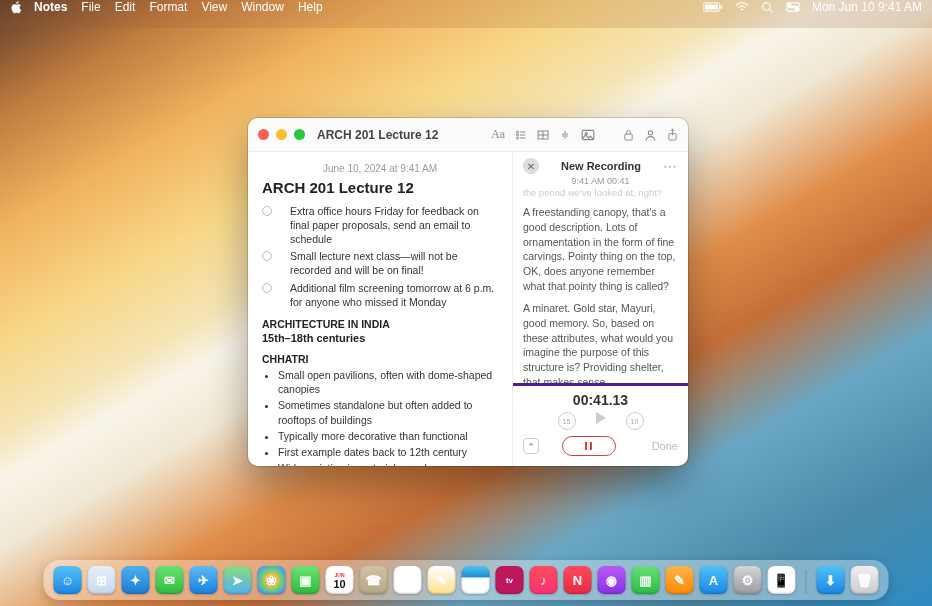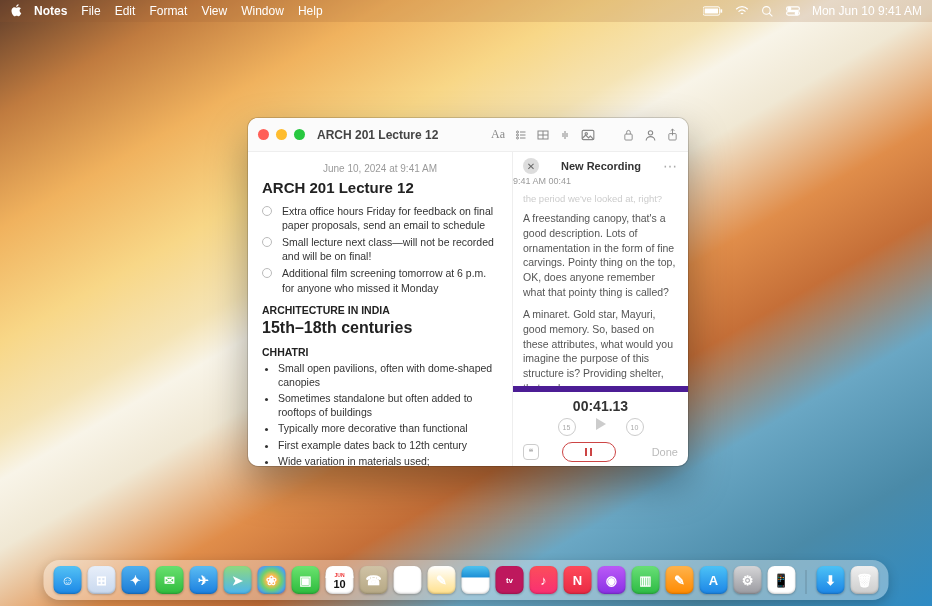--- a/index.html
+++ b/index.html
@@ -13,8 +13,8 @@
 
     
     .menubar {
-      position: absolute; top:0; left:0; right:0; height:22px;
-      display:flex; align-items:center;
+      position: absolute; top:0; left:0; right:0; height:28px;
+      display:flex; align-items:flex-start;
       padding:0 10px; color:#fff; font-size:12px; font-weight:500;
       background: rgba(150,90,50,.18);
       -webkit-backdrop-filter: blur(6px);

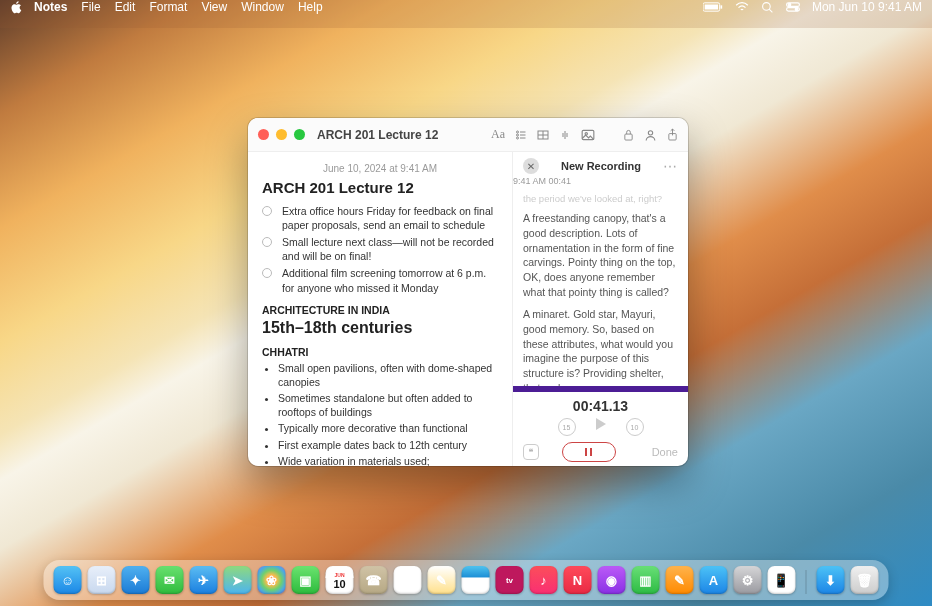--- a/index.html
+++ b/index.html
@@ -81,7 +81,7 @@
     }
     .rhdr .ttl { flex:1; text-align:center; font-weight:600; font-size:11px; }
     .rhdr .more { color:#aaa; font-size:14px; cursor:pointer; letter-spacing:1px; }
-    .rsub { font-size:9px; color:#9a9a9a; margin-bottom:6px; }
+    .rsub { text-align:center; font-size:9px; color:#9a9a9a; }
     .transcript {
       flex:1; padding:0 10px; overflow:hidden; color:#555; line-height:1.4;
     }

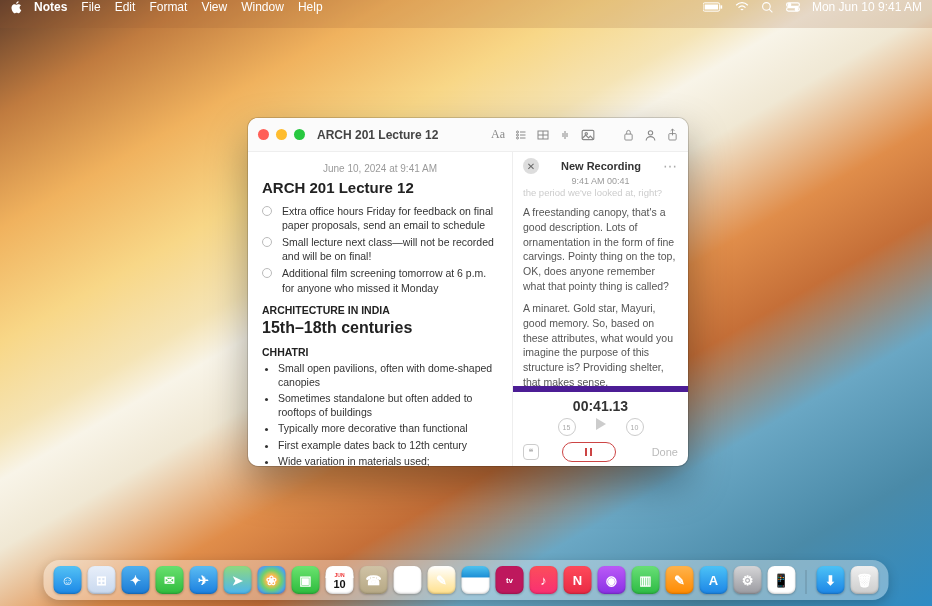--- a/index.html
+++ b/index.html
@@ -54,7 +54,7 @@
     .timestamp { text-align:center; color:#9a9a9a; font-size:10px; margin-bottom:2px; }
     .note-title { font-size:15px; font-weight:700; margin-bottom:6px; color:#222; }
     .chk-list { list-style:none; margin-bottom:8px; }
-    .chk-list li { display:flex; gap:10px; margin-bottom:3px; }
+    .chk-list li { display:flex; gap:18px; margin-bottom:3px; }
     .chk-list .dot {
       flex:0 0 10px; height:10px; margin-top:2px;
       border:1px solid #bbb; border-radius:50%;

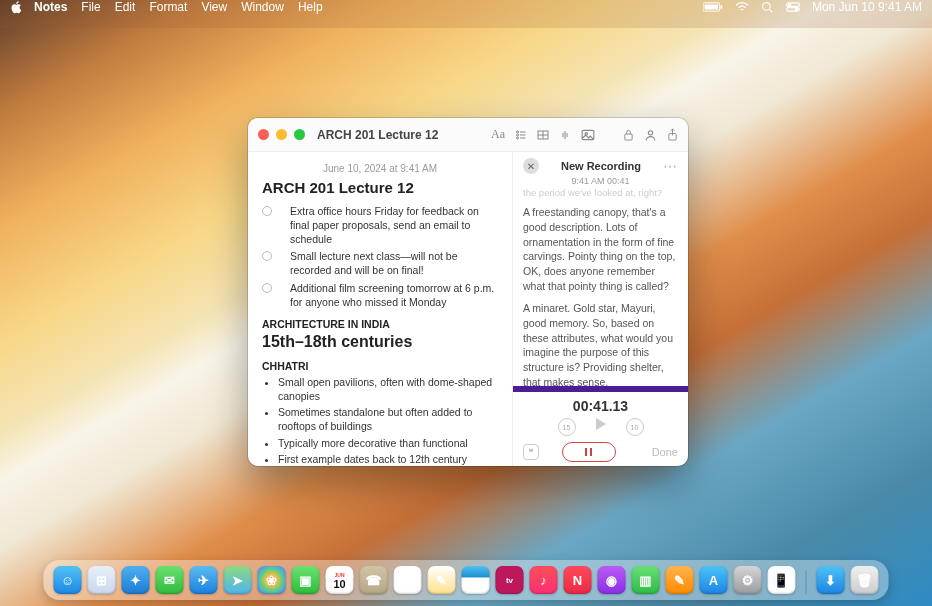--- a/index.html
+++ b/index.html
@@ -61,7 +61,7 @@
     }
     .chk-list .txt { flex:1; }
     .sect-head { font-size:10.5px; font-weight:700; text-transform:uppercase; margin-top:6px; color:#222; }
-    .sect-sub  { font-size:16px; font-weight:600; margin-bottom:6px; color:#222; }
+    .sect-sub  { font-size:11px; font-weight:600; margin-bottom:6px; color:#222; }
     .bul-list  { list-style:disc; padding-left:16px; }
     .bul-list li { margin-bottom:2px; }
 

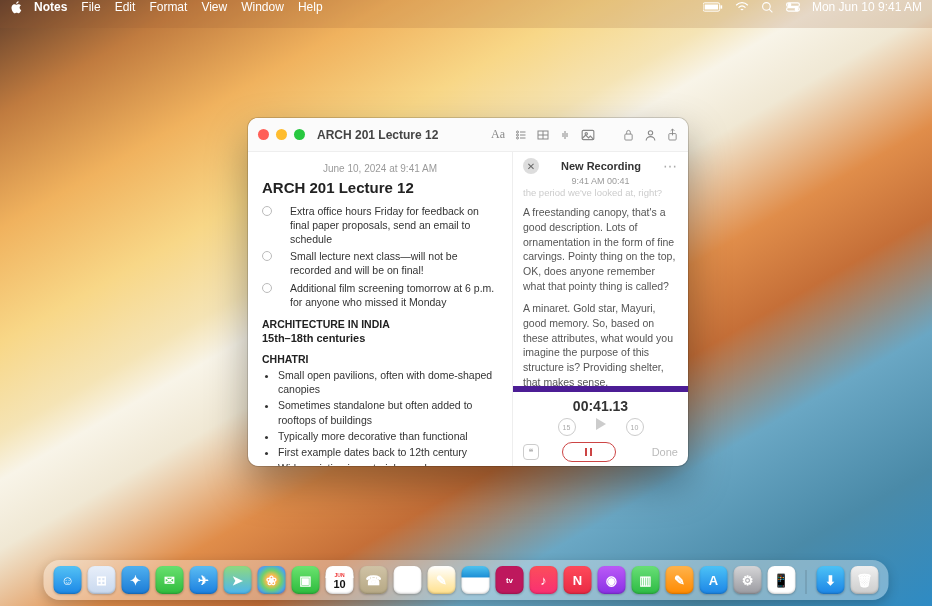--- a/index.html
+++ b/index.html
@@ -88,7 +88,7 @@
     .transcript .faded { color:#ccc; font-size:9.5px; margin-bottom:6px; }
     .transcript p { margin-bottom:8px; }
     .rec-ctrl {
-      padding:6px 10px 4px; border-top:6px solid #4c1d95;
+      padding:6px 10px 10px; border-top:3px solid #4c1d95;
     }
     .timer { font-weight:700; font-size:14px; text-align:center; margin-bottom:4px; }
     .skiprow { display:flex; justify-content:center; gap:20px; color:#aaa; font-size:9px; margin-bottom:6px; }

